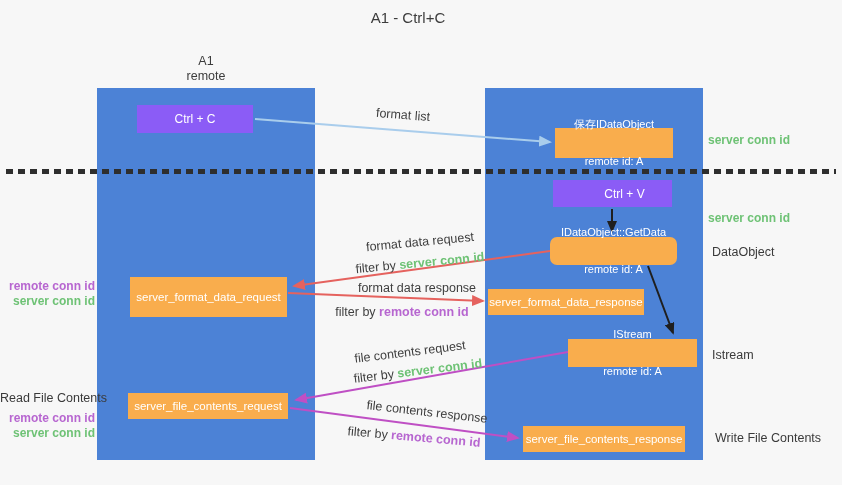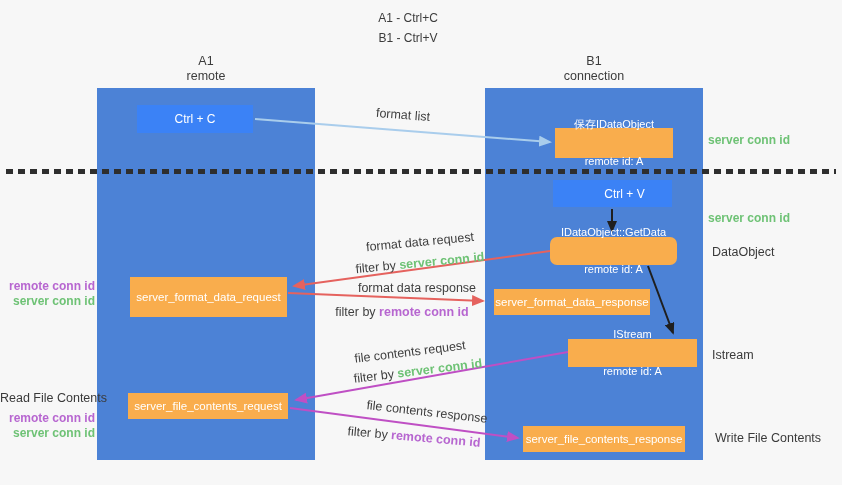--- a/index.html
+++ b/index.html
@@ -6,7 +6,7 @@
   .canvas{position:relative;width:842px;height:485px;background:#f7f7f7;overflow:hidden;}
 
   .title{position:absolute;left:308px;top:8px;width:200px;text-align:center;
-         font-size:12px;color:#3c3c3c;line-height:20px;}
+         font-size:15px;color:#3c3c3c;line-height:20px;}
 
   .lane{position:absolute;top:88px;width:218px;height:372px;background:#4c82d6;}
   .lane-left{left:97px;}

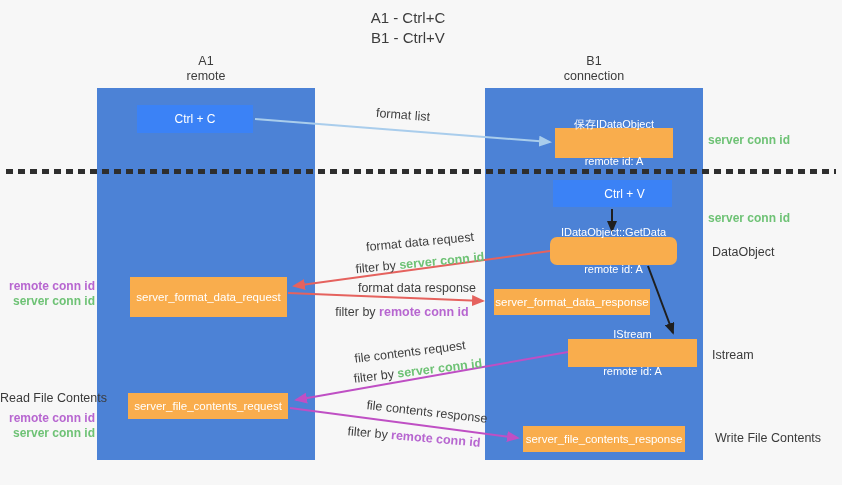--- a/index.html
+++ b/index.html
@@ -54,7 +54,6 @@
 
   <div class="title">
     <div>A1 - Ctrl+C</div>
-    <div>B1 - Ctrl+V</div>
   </div>
 
   <div class="lane-header lane-header-left">

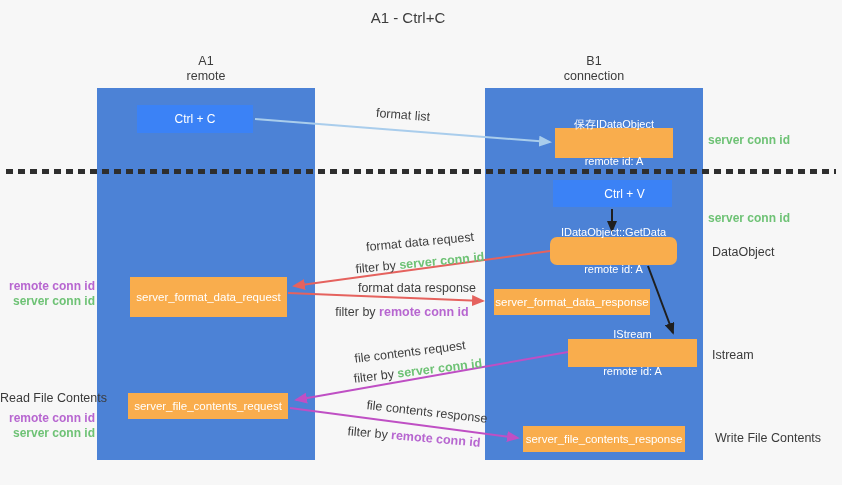--- a/index.html
+++ b/index.html
@@ -59,10 +59,6 @@
   <div class="lane-header lane-header-left">
     <div>A1</div>
     <div>remote</div>
-  </div>
-  <div class="lane-header lane-header-right">
-    <div>B1</div>
-    <div>connection</div>
   </div>
 
   <div class="lane lane-left"></div>

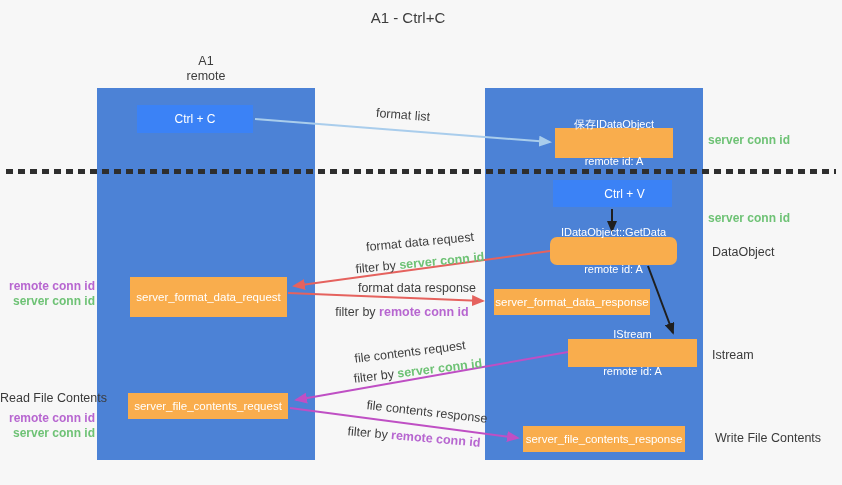--- a/index.html
+++ b/index.html
@@ -22,7 +22,7 @@
 
   .node{position:absolute;display:flex;flex-direction:column;align-items:center;
         justify-content:center;color:#fff;text-align:center;box-sizing:border-box;}
-  .node-green{background:#3b82f6;font-size:12px;}
+  .node-green{background:#8b5cf6;font-size:12px;}
   .node-orange{background:#f9ad4d;font-size:11.5px;line-height:13px;gap:24px;}
 
   .n-ctrlc{left:137px;top:105px;width:116px;height:28px;}

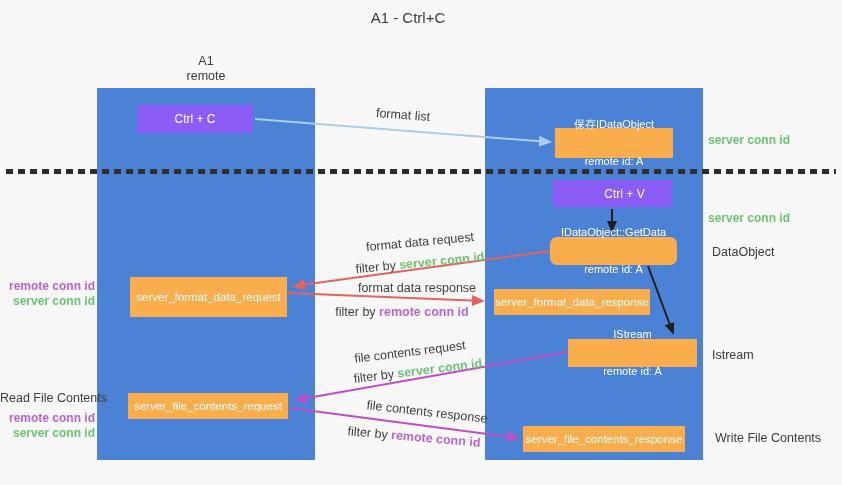--- a/index.html
+++ b/index.html
@@ -30,7 +30,7 @@
   .n-ctrlv{left:553px;top:180px;width:119px;height:27px;padding-left:24px;}
   .n-getdata{left:550px;top:237px;width:127px;height:28px;font-size:11px;border-radius:7px;}
   .n-fmtreq{left:130px;top:277px;width:157px;height:40px;}
-  .n-fmtresp{left:488px;top:289px;width:156px;height:26px;margin-left:6px;}
+  .n-fmtresp{left:488px;top:289px;width:156px;height:26px;}
   .n-istream{left:568px;top:339px;width:129px;height:28px;font-size:11px;}
   .n-filereq{left:128px;top:393px;width:160px;height:26px;}
   .n-fileresp{left:523px;top:426px;width:162px;height:26px;}

